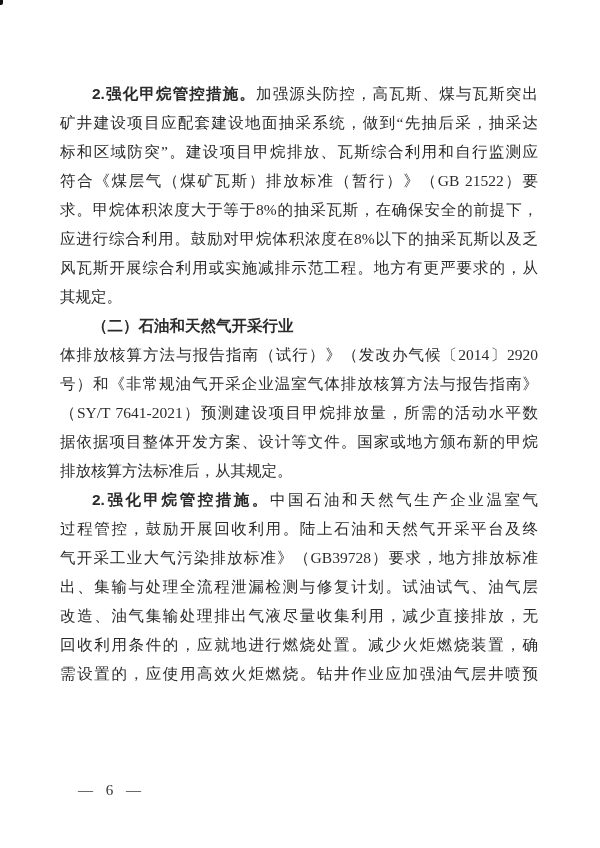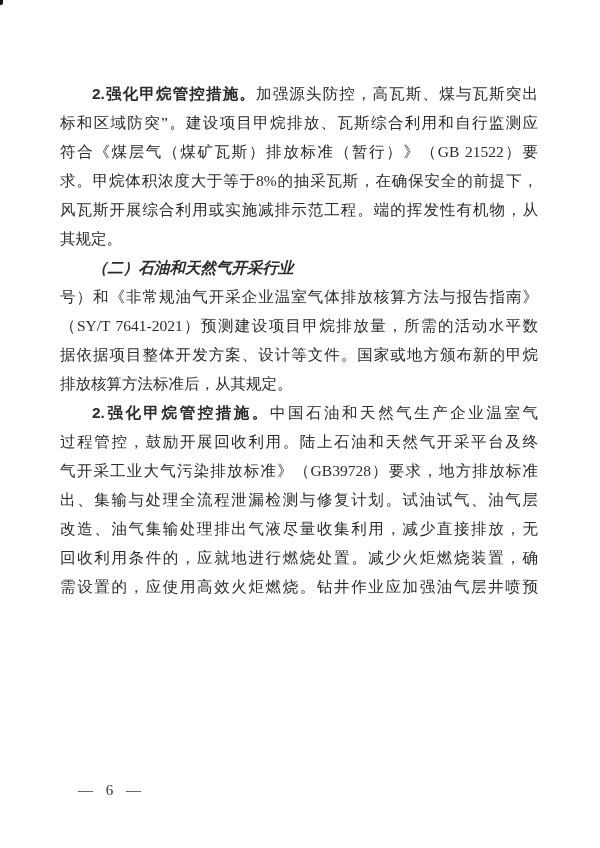--- a/index.html
+++ b/index.html
@@ -80,6 +80,7 @@
   <div class="corner-mark"></div>
   <div class="text-block" style="color: rgb(43, 43, 43);">
       <div class="line indent"><span class="seg-hei">2.强化甲烷管控措施。</span><span class="seg-song">加强源头防控，高瓦斯、煤与瓦斯突出</span></div>
+      <div class="line"><span class="seg-song">矿井建设项目应配套建设地面抽采系统，做到“先抽后采，抽采达</span></div>
       <div class="line"><span class="seg-song">标和区域防突”。建设项目甲烷排放、瓦斯综合利用和自行监测应</span></div>
       <div class="line"><span class="seg-song">符合《煤层气（煤矿瓦斯）排放标准（暂行）》（GB 21522）要</span></div>
       <div class="line"><span class="seg-song">求。甲烷体积浓度大于等于8%的抽采瓦斯，在确保安全的前提下，</span></div>

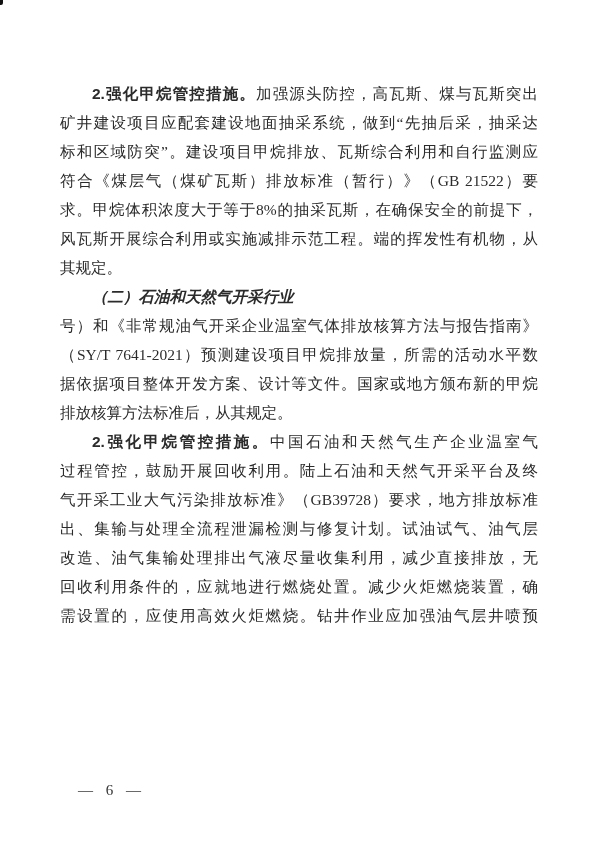--- a/index.html
+++ b/index.html
@@ -84,6 +84,7 @@
       <div class="line"><span class="seg-song">标和区域防突”。建设项目甲烷排放、瓦斯综合利用和自行监测应</span></div>
       <div class="line"><span class="seg-song">符合《煤层气（煤矿瓦斯）排放标准（暂行）》（GB 21522）要</span></div>
       <div class="line"><span class="seg-song">求。甲烷体积浓度大于等于8%的抽采瓦斯，在确保安全的前提下，</span></div>
+      <div class="line"><span class="seg-song">应进行综合利用。鼓励对甲烷体积浓度在8%以下的抽采瓦斯以及乏</span></div>
       <div class="line"><span class="seg-song">风瓦斯开展综合利用或实施减排示范工程。端的挥发性有机物，从</span></div>
       <div class="line no-just"><span class="seg-song">其规定。</span></div>
       <div class="line indent no-just"><span class="seg-kai">（二）石油和天然气开采行业</span></div>

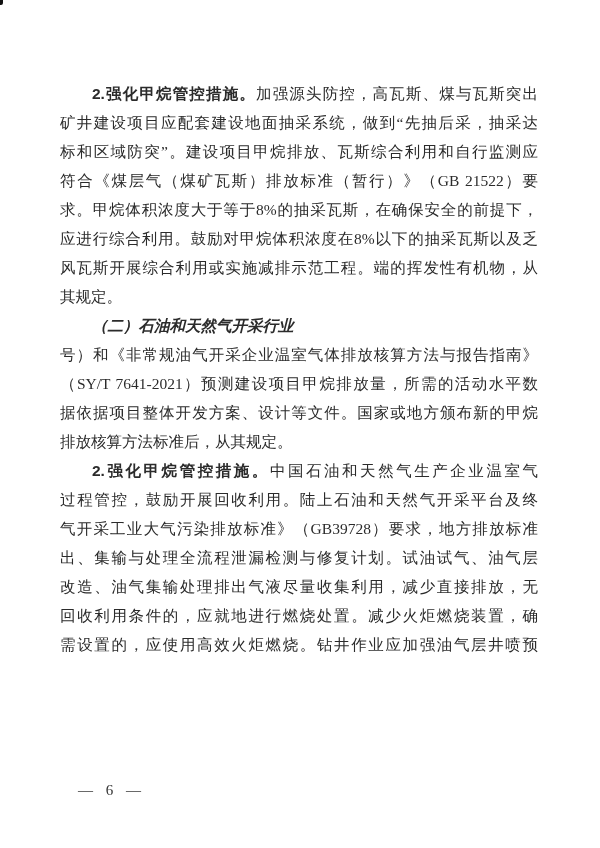--- a/index.html
+++ b/index.html
@@ -85,7 +85,7 @@
       <div class="line"><span class="seg-song">符合《煤层气（煤矿瓦斯）排放标准（暂行）》（GB 21522）要</span></div>
       <div class="line"><span class="seg-song">求。甲烷体积浓度大于等于8%的抽采瓦斯，在确保安全的前提下，</span></div>
       <div class="line"><span class="seg-song">应进行综合利用。鼓励对甲烷体积浓度在8%以下的抽采瓦斯以及乏</span></div>
-      <div class="line"><span class="seg-song">风瓦斯开展综合利用或实施减排示范工程。端的挥发性有机物，从</span></div>
+      <div class="line"><span class="seg-song">风瓦斯开展综合利用或实施减排示范工程。地方有更严要求的，从</span></div>
       <div class="line no-just"><span class="seg-song">其规定。</span></div>
       <div class="line indent no-just"><span class="seg-kai">（二）石油和天然气开采行业</span></div>
       <div class="line"><span class="seg-song">号）和《非常规油气开采企业温室气体排放核算方法与报告指南》</span></div>

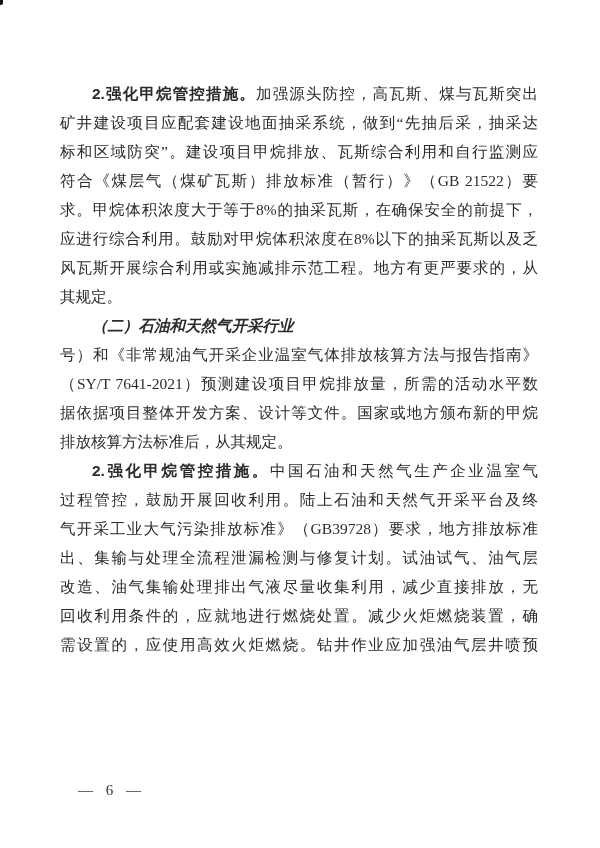--- a/index.html
+++ b/index.html
@@ -59,7 +59,6 @@
   .seg-kai {
     font-family: "Liberation Serif", "DejaVu Serif", serif;
     font-weight: 700;
-    font-style: italic;
   }
   .page-number {
     position: absolute;

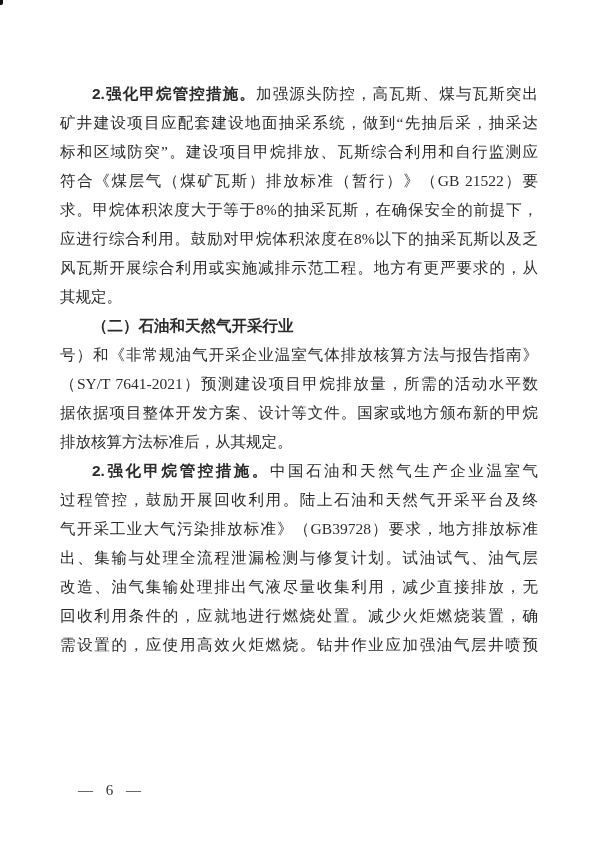--- a/index.html
+++ b/index.html
@@ -87,6 +87,7 @@
       <div class="line"><span class="seg-song">风瓦斯开展综合利用或实施减排示范工程。地方有更严要求的，从</span></div>
       <div class="line no-just"><span class="seg-song">其规定。</span></div>
       <div class="line indent no-just"><span class="seg-kai">（二）石油和天然气开采行业</span></div>
+      <div class="line"><span class="seg-song">体排放核算方法与报告指南（试行）》（发改办气候〔2014〕2920</span></div>
       <div class="line"><span class="seg-song">号）和《非常规油气开采企业温室气体排放核算方法与报告指南》</span></div>
       <div class="line"><span class="seg-song">（SY/T 7641-2021）预测建设项目甲烷排放量，所需的活动水平数</span></div>
       <div class="line"><span class="seg-song">据依据项目整体开发方案、设计等文件。国家或地方颁布新的甲烷</span></div>

